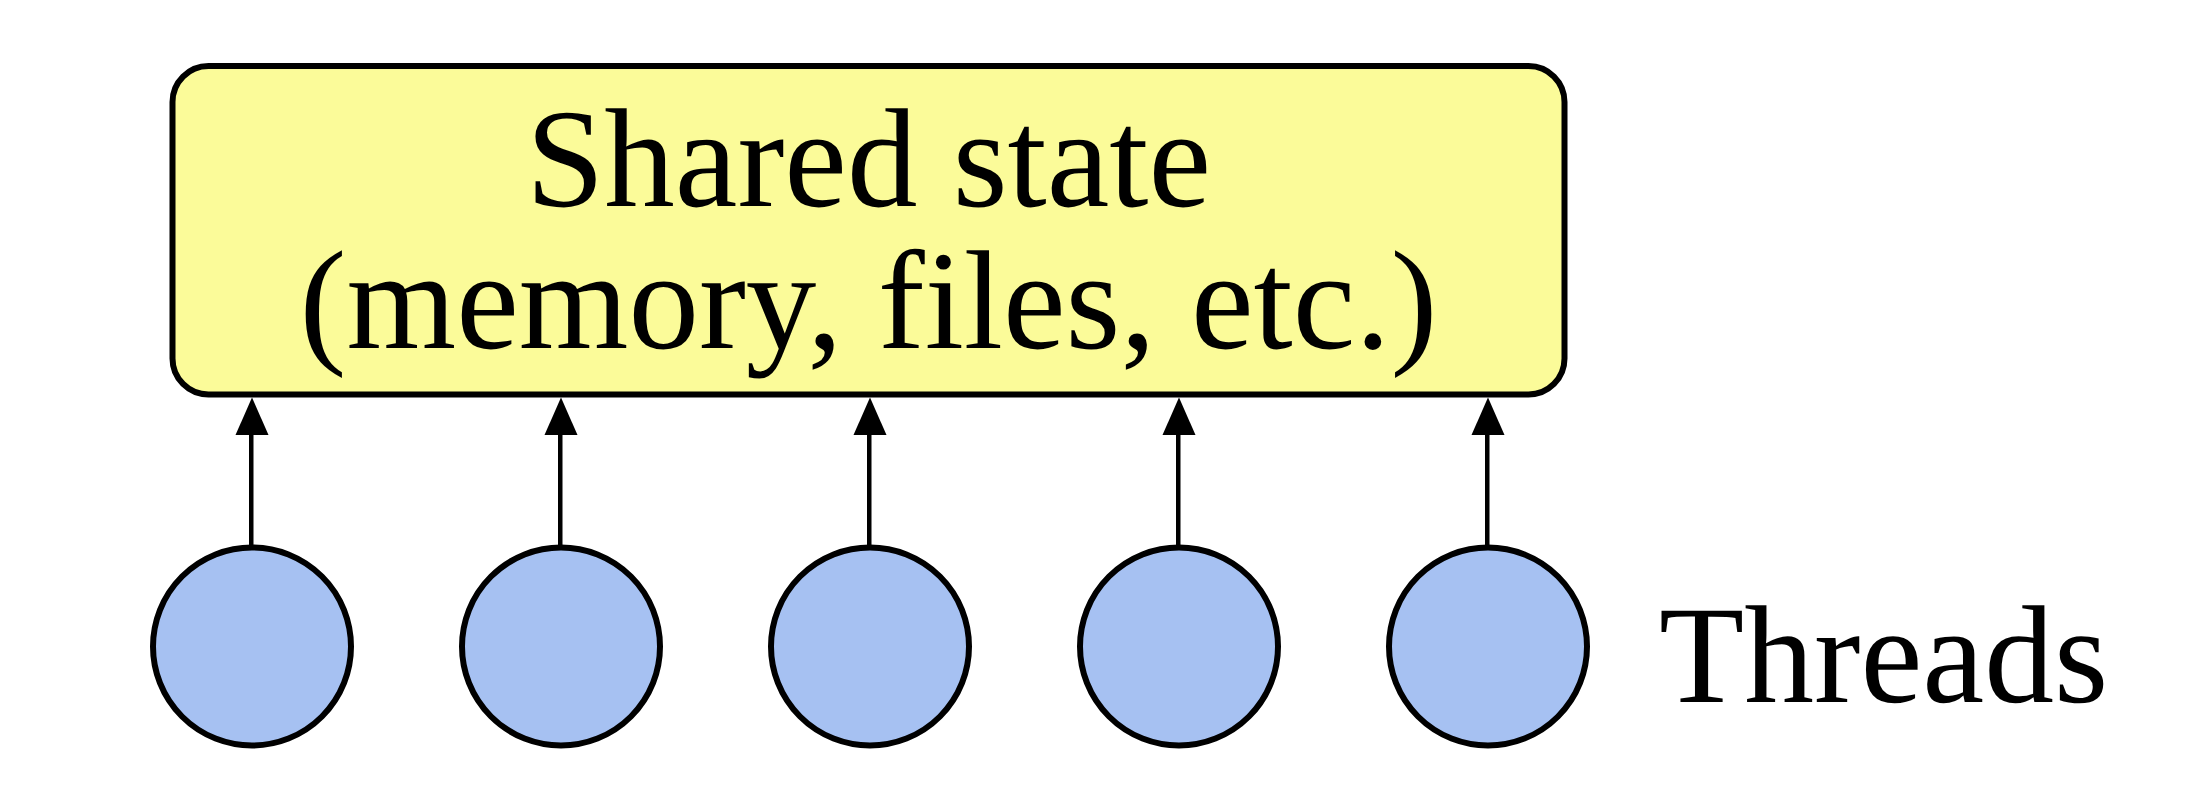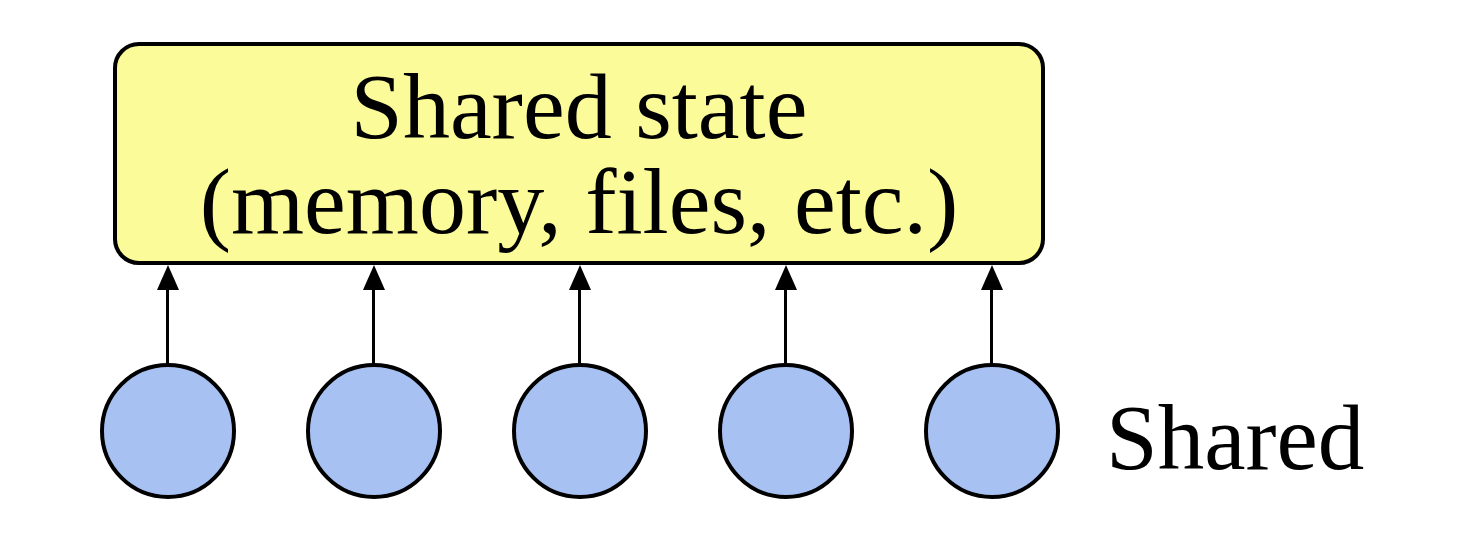--- a/index.html
+++ b/index.html
@@ -101,7 +101,7 @@
       <div class="thread-circle" style="left: 923.5px;"></div>
     </div>
 
-  <div id="threads-label">Shared</div>
+  <div id="threads-label">Threads</div>
 
 </div>
 

